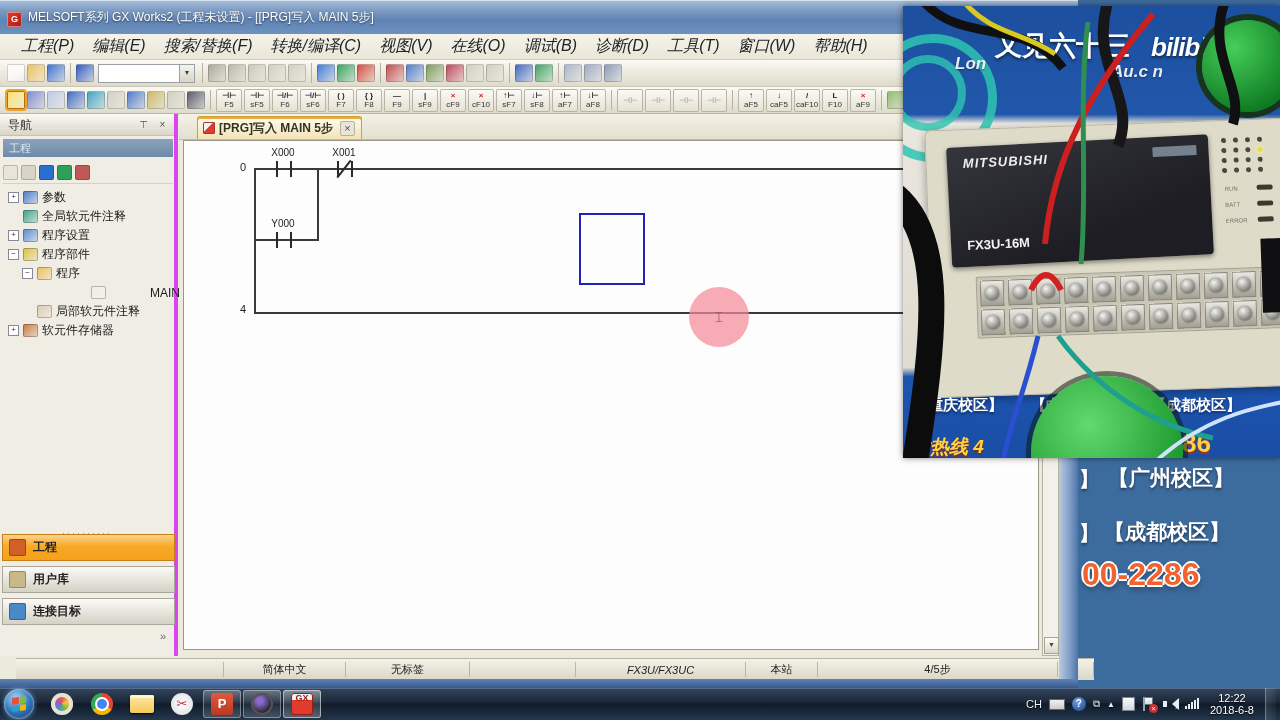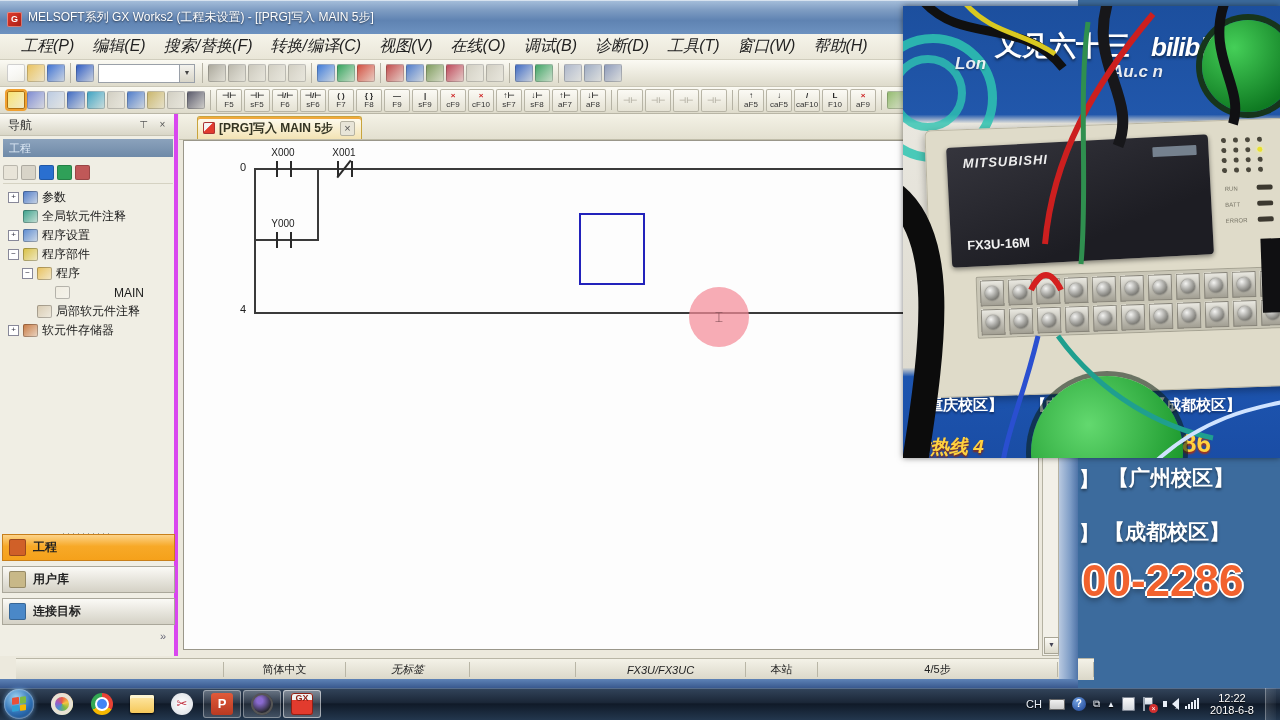--- a/index.html
+++ b/index.html
@@ -410,7 +410,7 @@
             <span class="ticon" style="background: linear-gradient(135deg, rgb(232, 192, 90), rgba(255, 255, 255, 0.4) 130%);"></span>
             <span>程序</span>
           </div>
-          <div class="trow" style=" gap: 40px;">
+          <div class="trow" style="padding-left: 36px; gap: 40px;">
             <span class="texp none"></span>
             <span class="ticon" style="background: linear-gradient(135deg, rgb(240, 236, 224), rgba(255, 255, 255, 0.4) 130%);"></span>
             <span>MAIN</span>

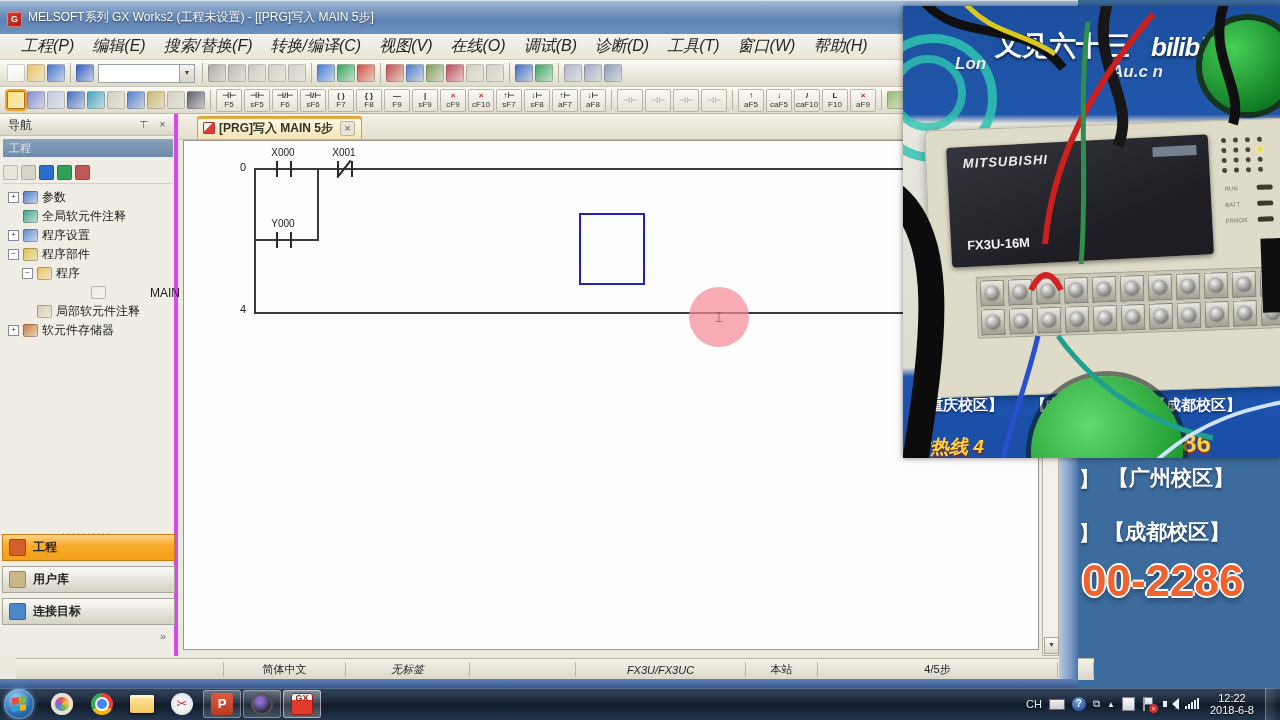--- a/index.html
+++ b/index.html
@@ -163,7 +163,7 @@
   
   .wpline{position:absolute;color:#fff;font-weight:bold;text-shadow:0 2px 3px rgba(0,0,0,.45);
     white-space:nowrap;}
-  #wp-phone{position:absolute;left:1082px;top:556px;font-size:44px;font-weight:bold;color:#f2622e;
+  #wp-phone{position:absolute;left:1082px;top:556px;font-size:32px;font-weight:bold;color:#f2622e;
     text-shadow:-2px 0 0 #fff,2px 0 0 #fff,0 -2px 0 #fff,0 2px 0 #fff,0 4px 6px rgba(0,0,0,.4);
     white-space:nowrap;}
   

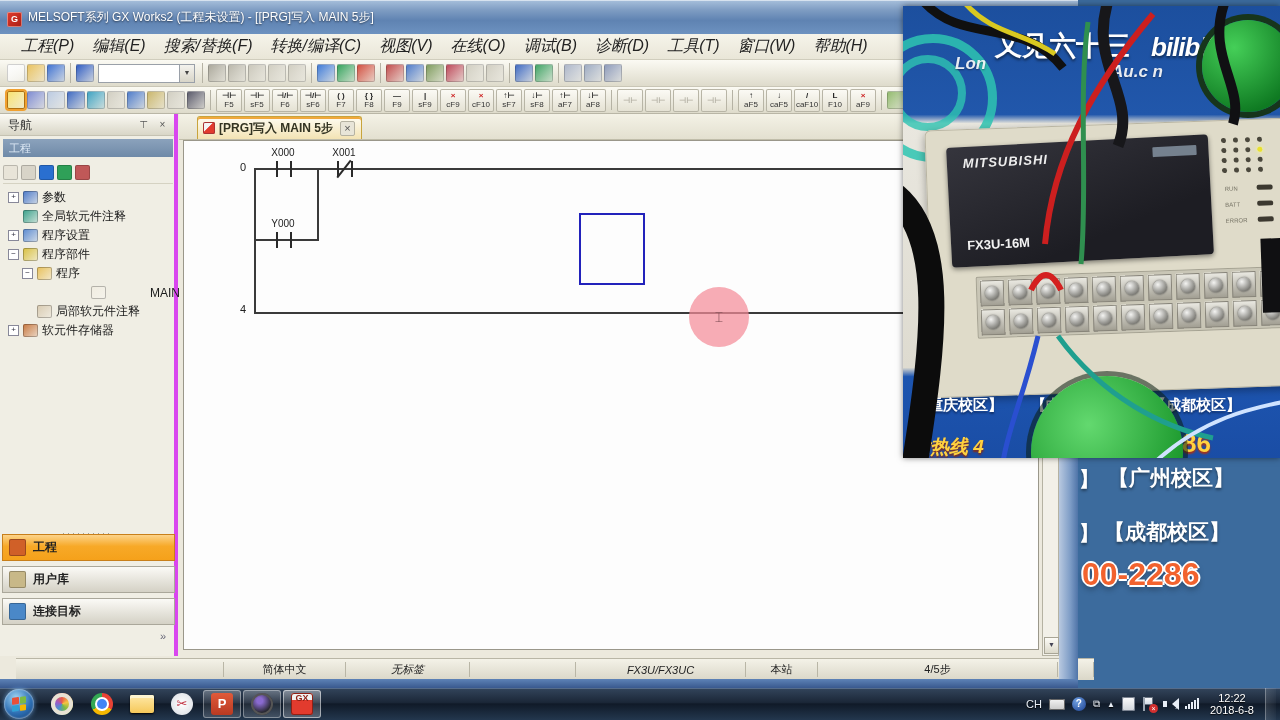--- a/index.html
+++ b/index.html
@@ -489,7 +489,7 @@
     <div id="statusbar">
       <div class="sseg" style="width:208px;"></div>
       <div class="sseg" style="width:122px;">简体中文</div>
-      <div class="sseg" style="width:124px;font-style:italic;">无标签</div>
+      <div class="sseg" style="width:124px;">无标签</div>
       <div class="sseg" style="width:106px;"></div>
       <div class="sseg" style="width:170px;font-style:italic;">FX3U/FX3UC</div>
       <div class="sseg" style="width:72px;">本站</div>

